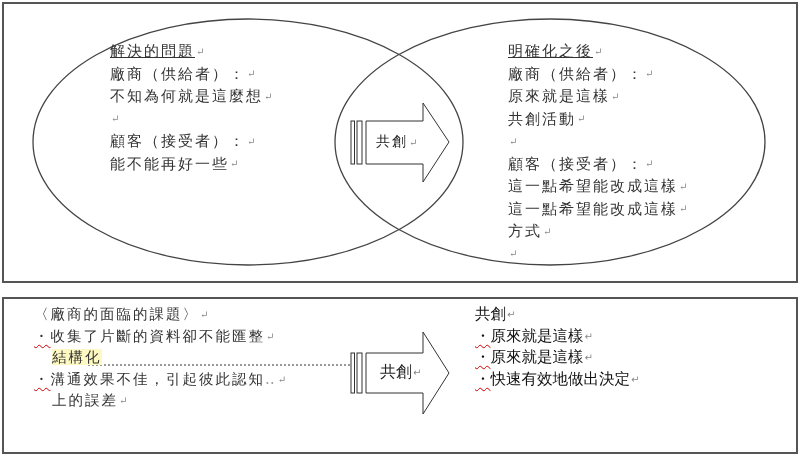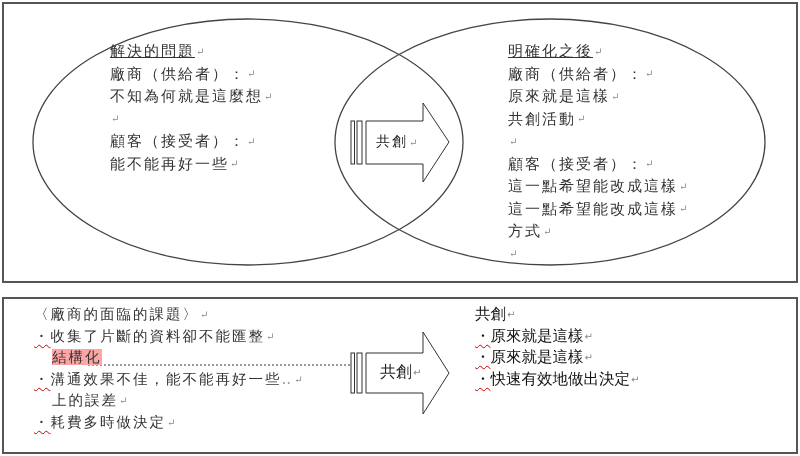--- a/index.html
+++ b/index.html
@@ -77,7 +77,7 @@
 <div class="txt" style="left:14px; top:304px; font-size:14.5px; line-height:21.5px;margin-left:20px;">
   <span class="line" style="height:21.5px;"><span>〈廠商的面臨的課題〉</span><span class="mark">↵</span></span>
   <span class="line" style="height:21.5px;"><span class="squig">・</span><span>收集了片斷的資料卻不能匯整</span><span class="mark">↵</span></span>
-  <span class="line" style="height:21.5px; padding-left:18px;"><span style="background:#fca5a5;">結構化</span></span>
+  <span class="line" style="height:21.5px; padding-left:18px;"><span style="background:#fef9c3;">結構化</span></span>
   <span class="line" style="height:21.5px;"><span class="squig">・</span><span>溝通效果不佳，能不能再好一些</span><span style="color:#999;">‥</span><span class="mark">↵</span></span>
   <span class="line" style="height:21.5px; padding-left:18px;"><span>上的誤差</span><span class="mark">↵</span></span>
   <span class="line" style="height:21.5px;"><span class="squig">・</span><span>耗費多時做決定</span><span class="mark">↵</span></span>

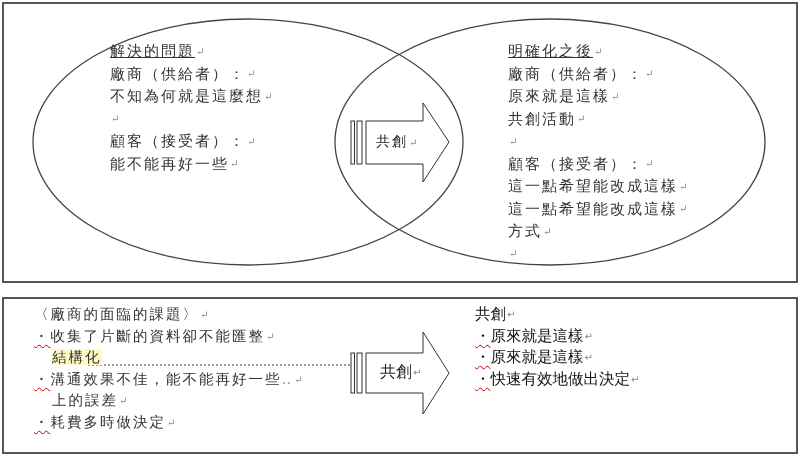--- a/index.html
+++ b/index.html
@@ -78,7 +78,7 @@
   <span class="line" style="height:21.5px;"><span>〈廠商的面臨的課題〉</span><span class="mark">↵</span></span>
   <span class="line" style="height:21.5px;"><span class="squig">・</span><span>收集了片斷的資料卻不能匯整</span><span class="mark">↵</span></span>
   <span class="line" style="height:21.5px; padding-left:18px;"><span style="background:#fef9c3;">結構化</span></span>
-  <span class="line" style="height:21.5px;"><span class="squig">・</span><span>溝通效果不佳，能不能再好一些</span><span style="color:#999;">‥</span><span class="mark">↵</span></span>
+  <span class="line" style="height:21.5px;"><span class="squig">・</span><span>溝通效果不佳，引起彼此認知</span><span style="color:#999;">‥</span><span class="mark">↵</span></span>
   <span class="line" style="height:21.5px; padding-left:18px;"><span>上的誤差</span><span class="mark">↵</span></span>
   <span class="line" style="height:21.5px;"><span class="squig">・</span><span>耗費多時做決定</span><span class="mark">↵</span></span>
 </div>

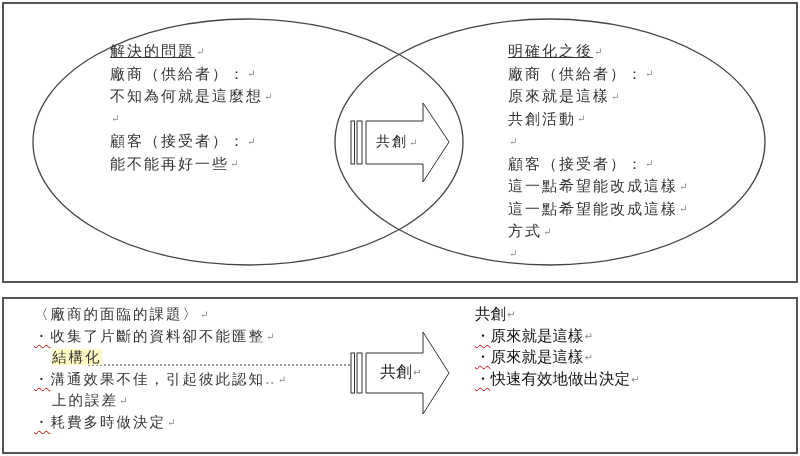--- a/index.html
+++ b/index.html
@@ -80,7 +80,6 @@
   <span class="line" style="height:21.5px; padding-left:18px;"><span style="background:#fef9c3;">結構化</span></span>
   <span class="line" style="height:21.5px;"><span class="squig">・</span><span>溝通效果不佳，引起彼此認知</span><span style="color:#999;">‥</span><span class="mark">↵</span></span>
   <span class="line" style="height:21.5px; padding-left:18px;"><span>上的誤差</span><span class="mark">↵</span></span>
-  <span class="line" style="height:21.5px;"><span class="squig">・</span><span>耗費多時做決定</span><span class="mark">↵</span></span>
 </div>
 
 <div class="txt sans" style="left:475px; top:304px; font-size:15.5px; line-height:21.5px;">

